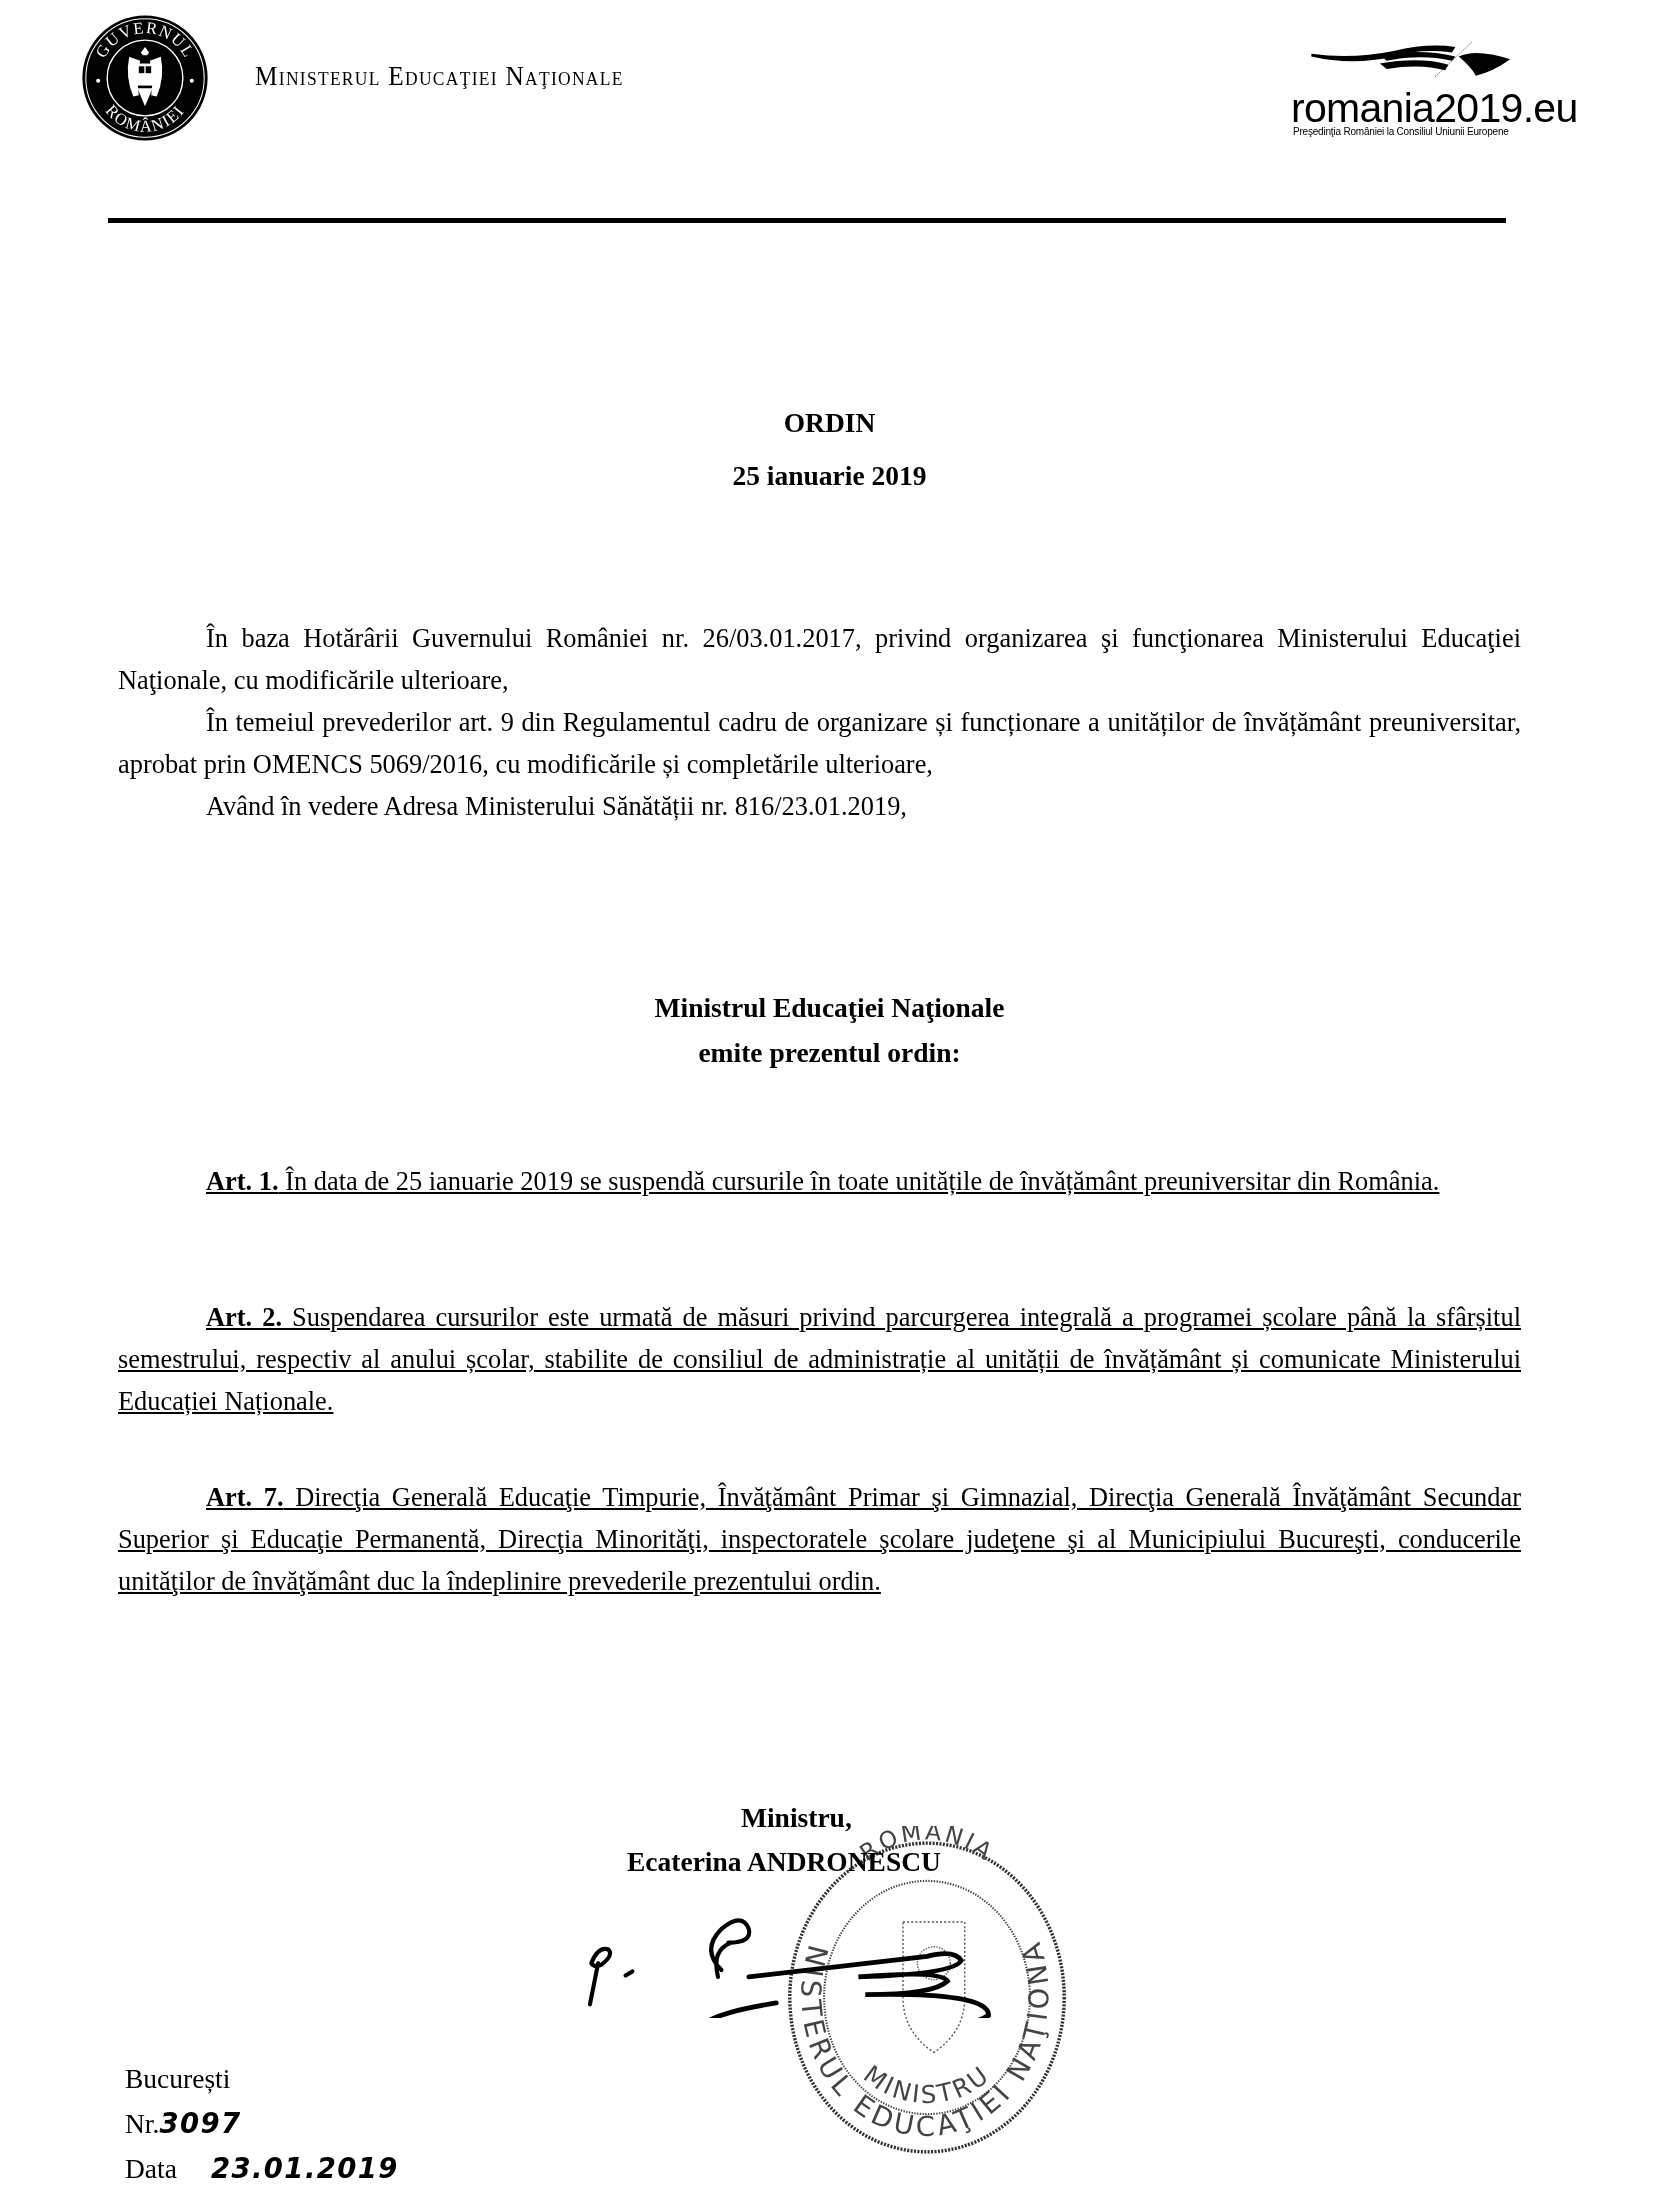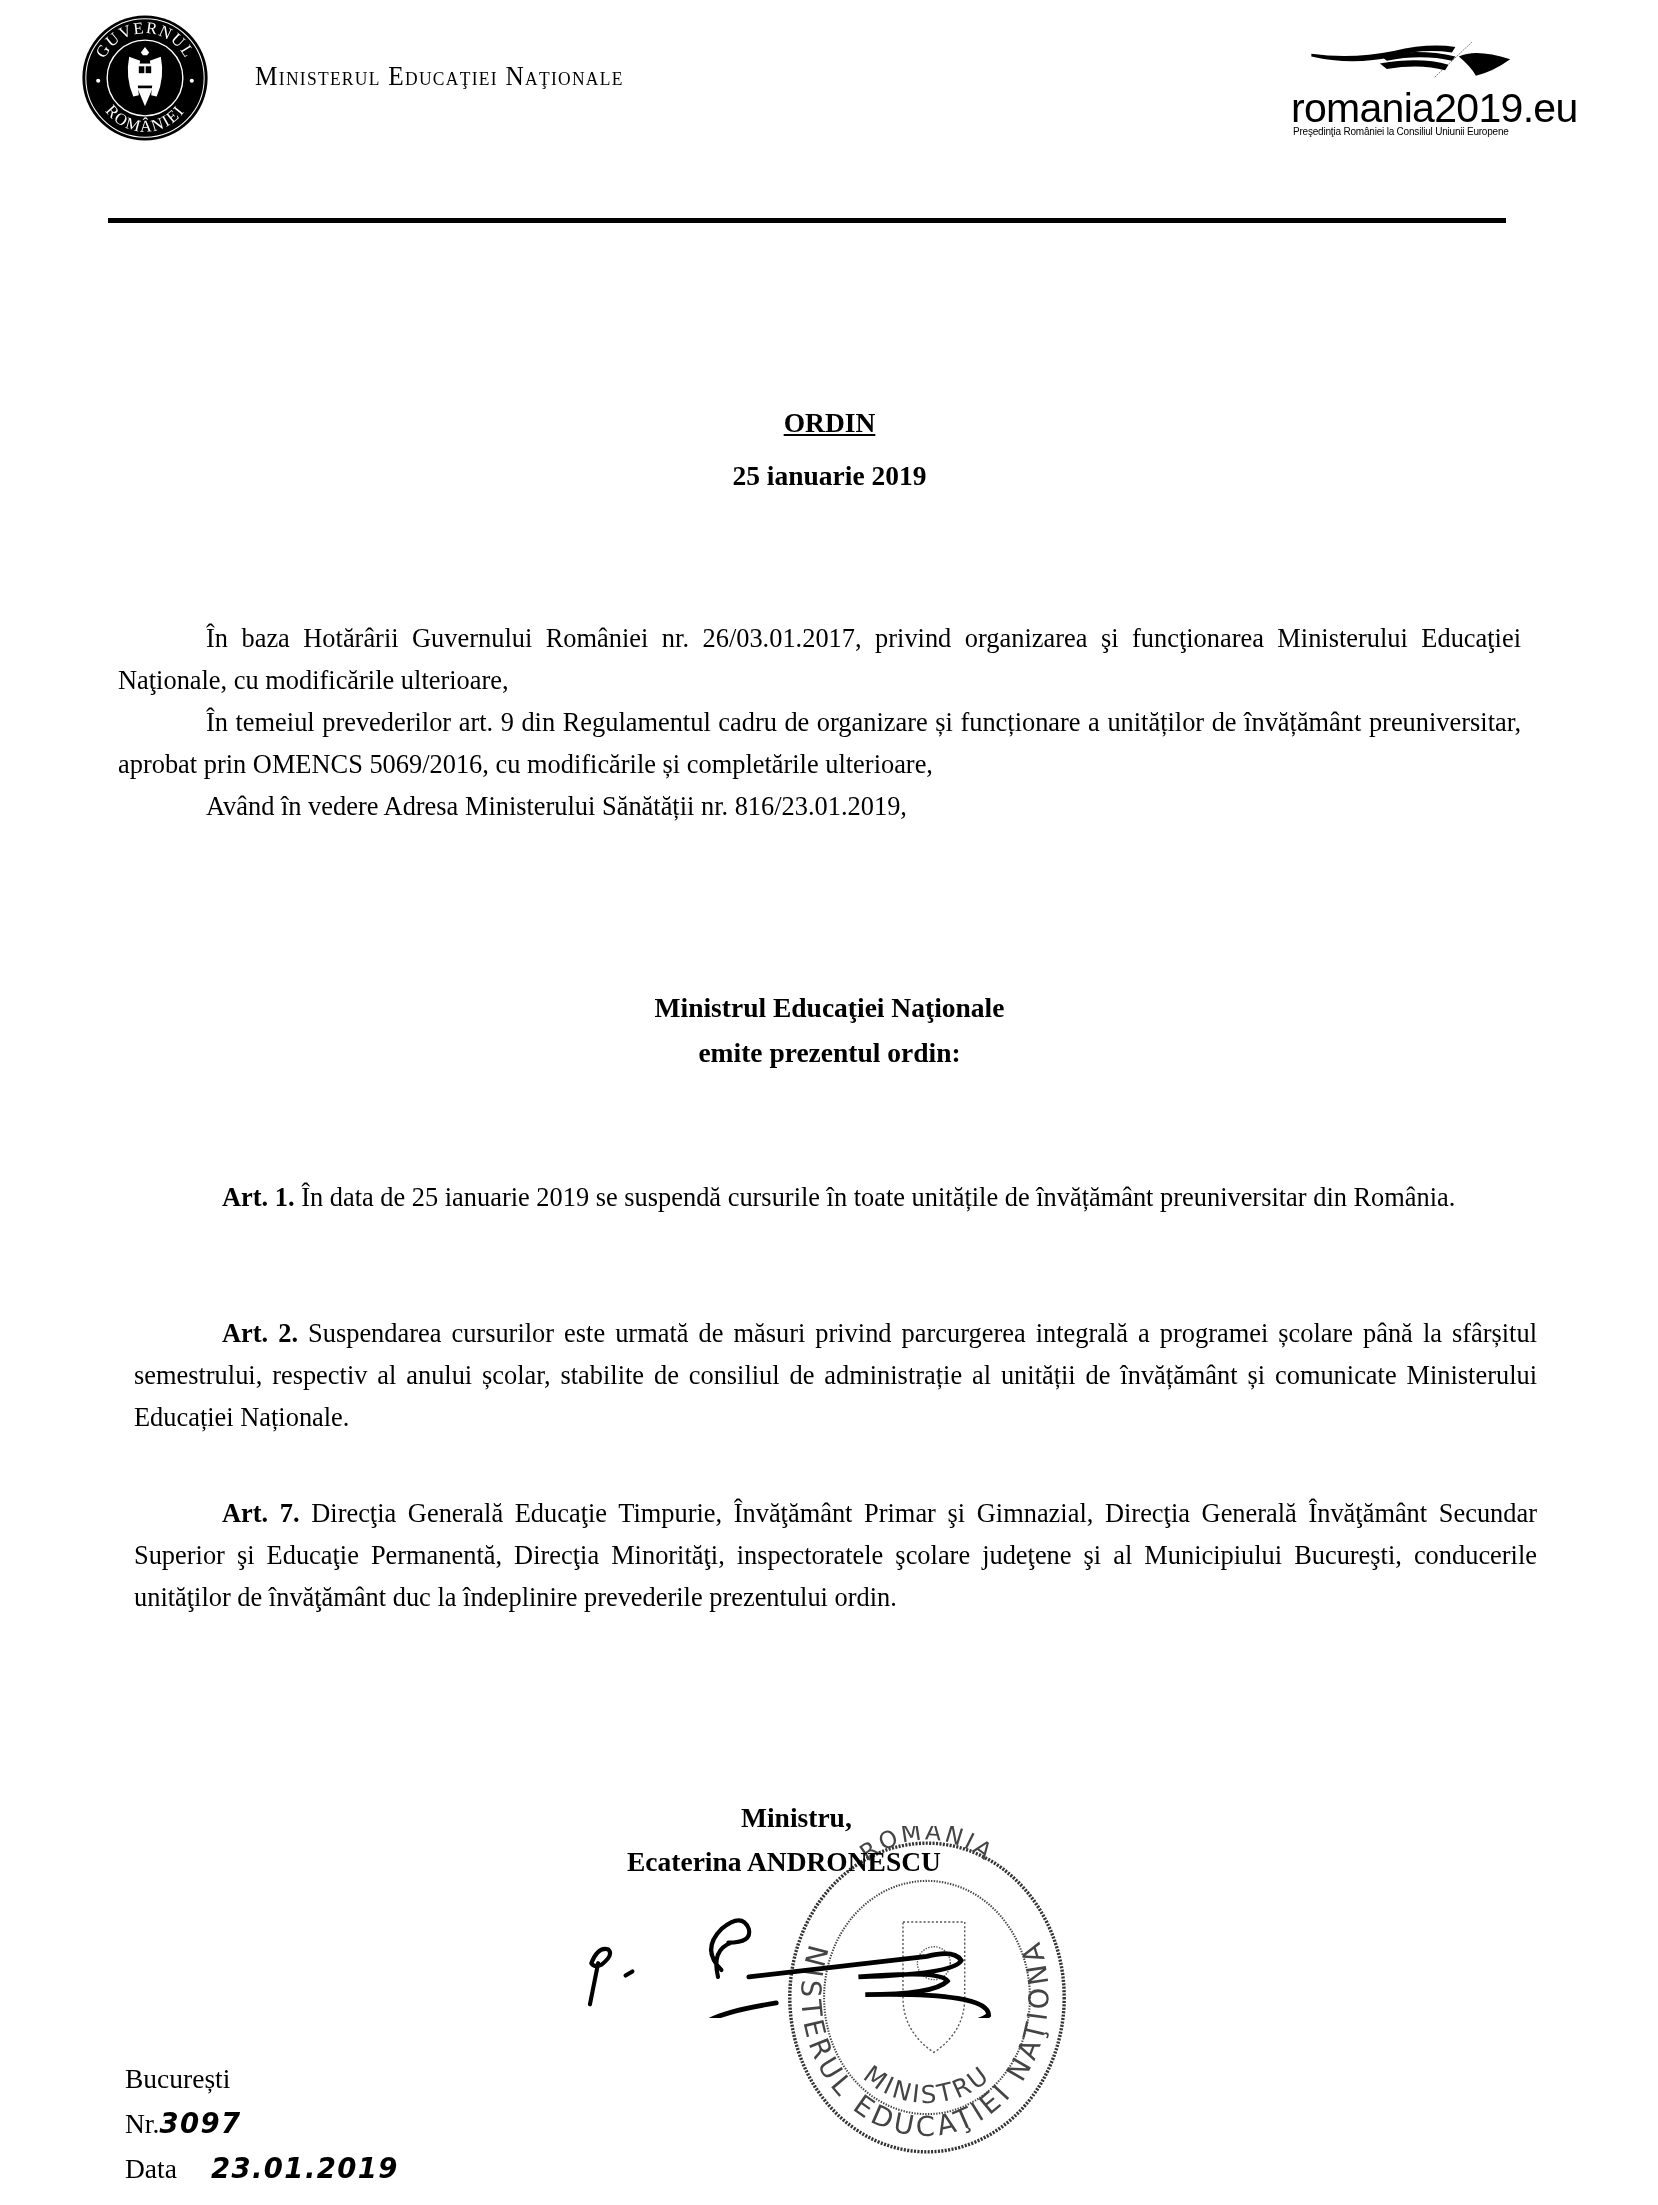--- a/index.html
+++ b/index.html
@@ -29,7 +29,7 @@
 
   
   .title-block { left: 0; top: 395px; width: 1659px; text-align: center; font-weight: bold; }
-  .title-block .t1 { font-size: 27.5px; line-height: 56px; text-decoration: underline; }
+  .title-block .t1 { font-size: 27.5px; line-height: 56px; }
   .title-block .t2 { font-size: 27.5px; line-height: 49px; }
 
   

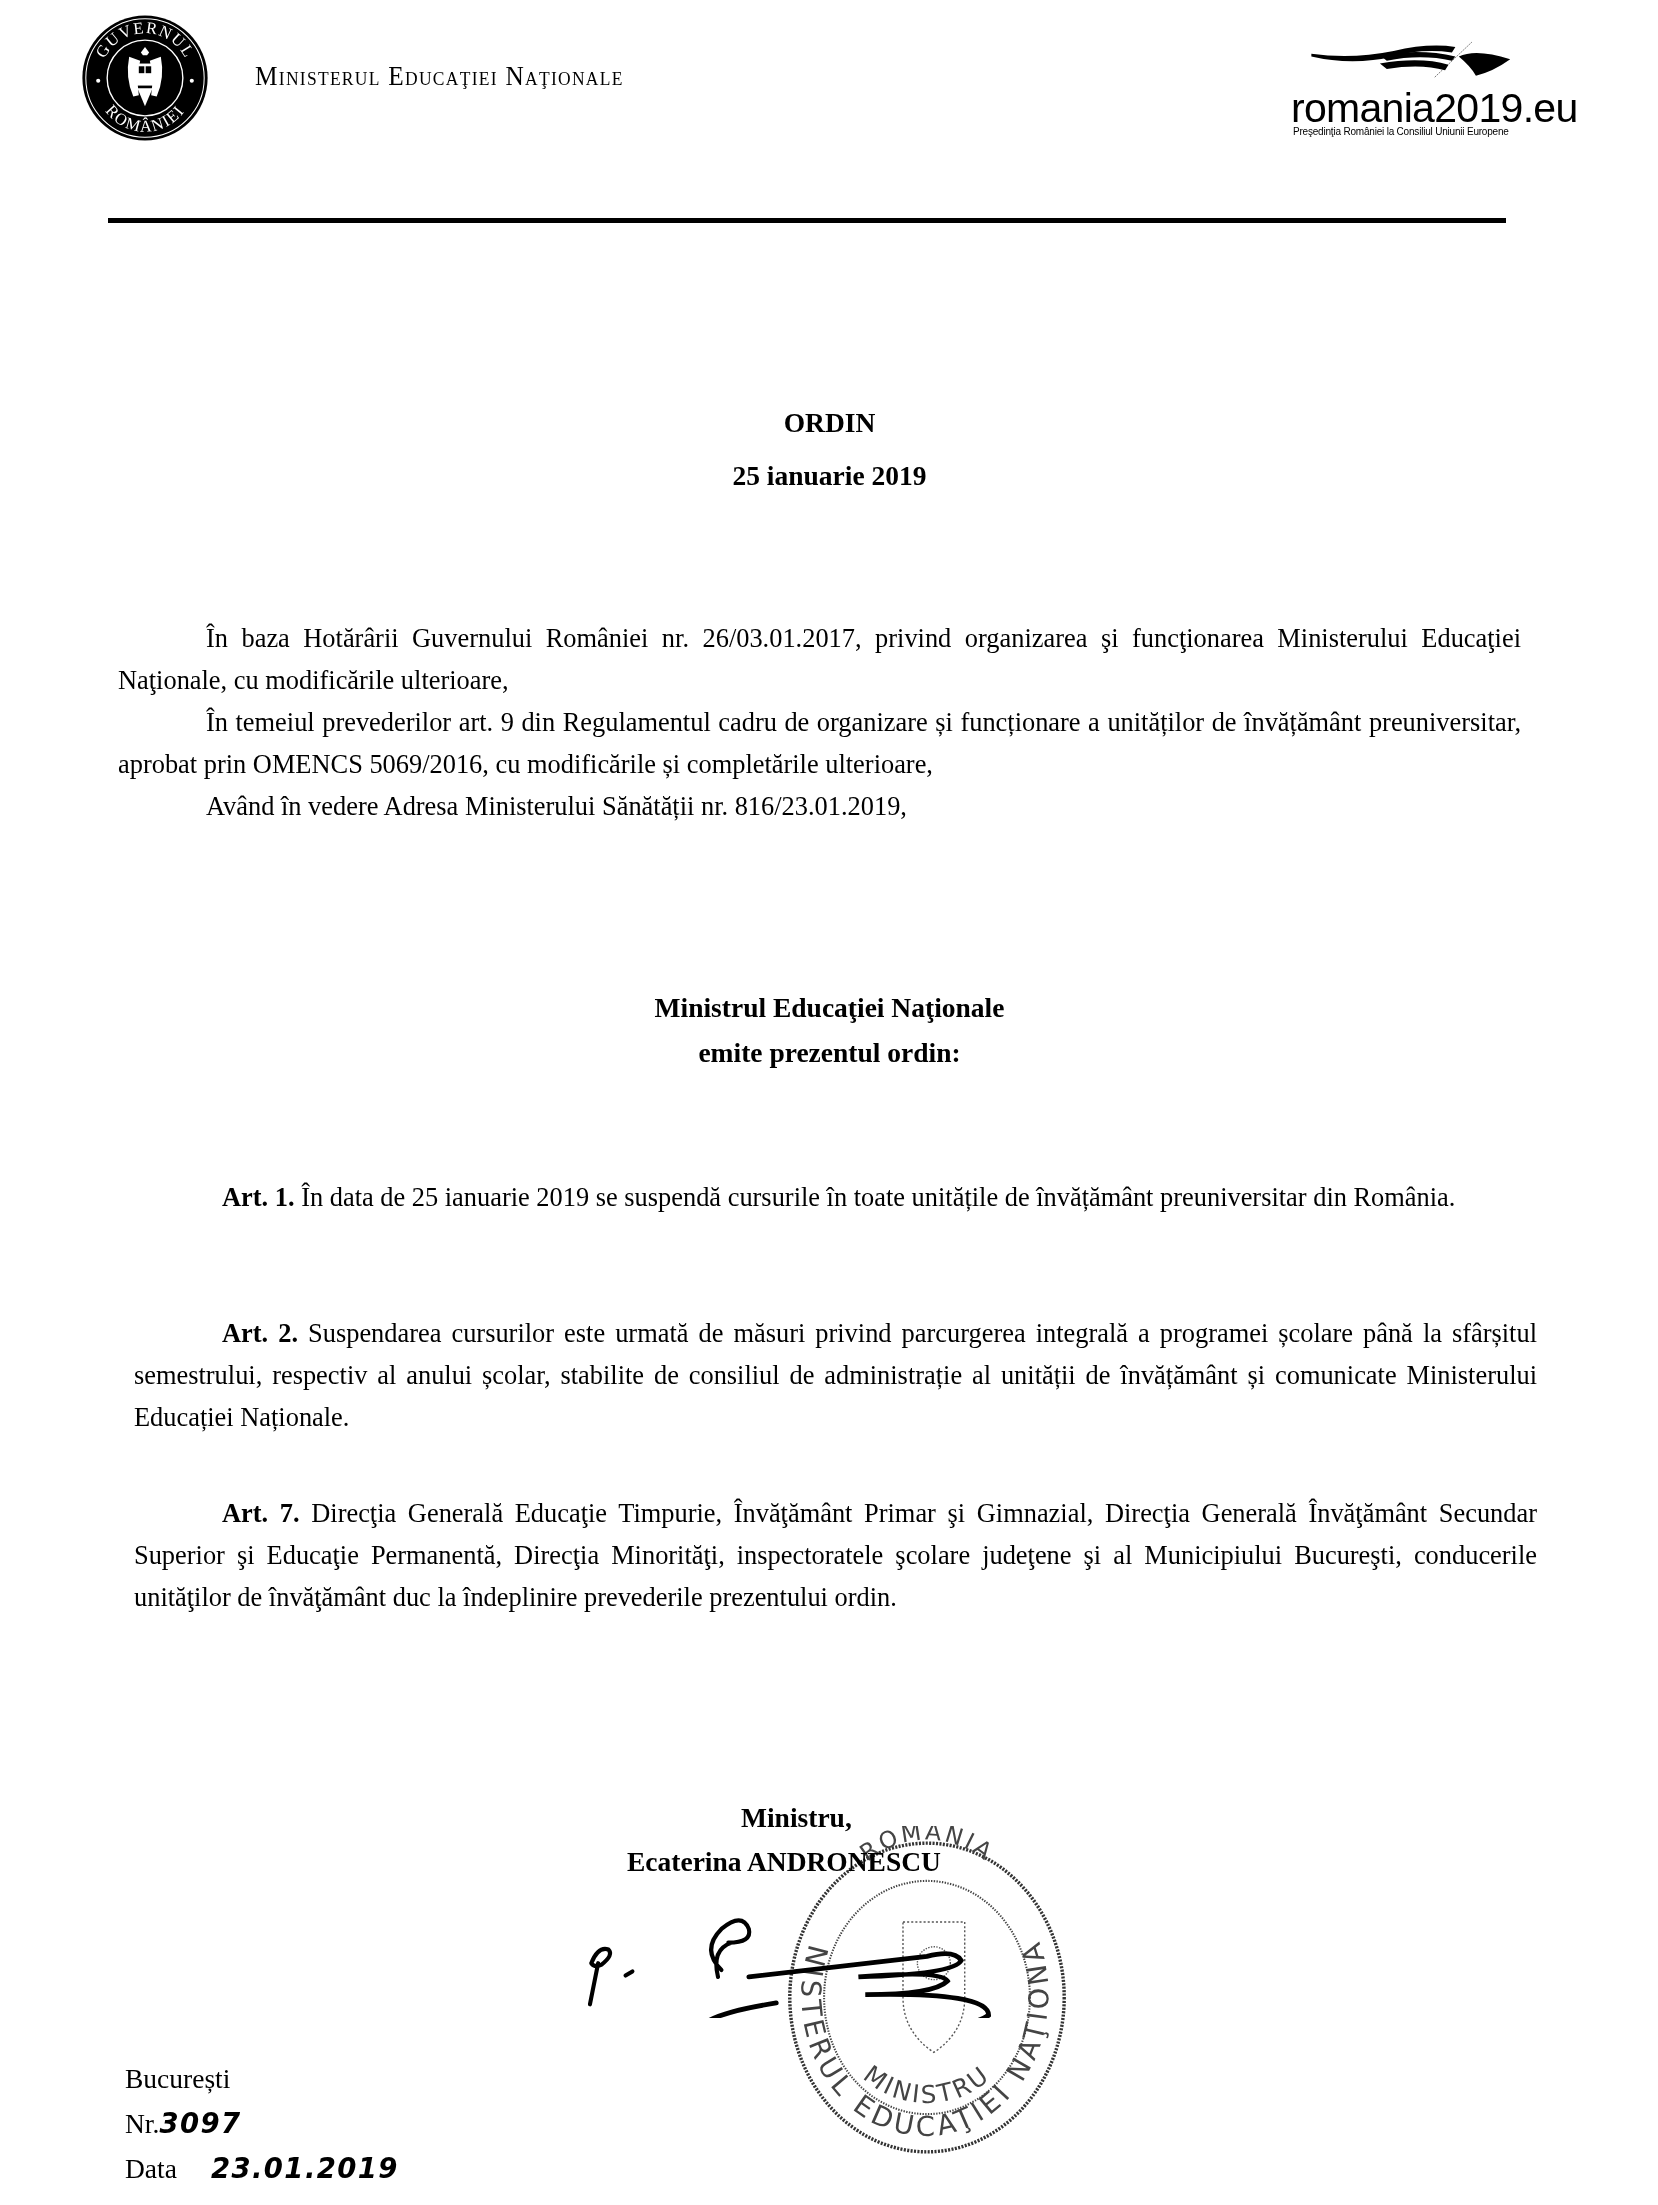--- a/index.html
+++ b/index.html
@@ -43,7 +43,7 @@
 
   .issuer { left: 0; top: 985px; width: 1659px; text-align: center; font-weight: bold; font-size: 27.5px; line-height: 45px; }
 
-  .art { margin: 16px; }
+  .art { margin: 0; text-decoration: underline; }
   .art1 { top: 1160px; }
   .art2 { top: 1296px; }
   .art3 { top: 1476px; }

